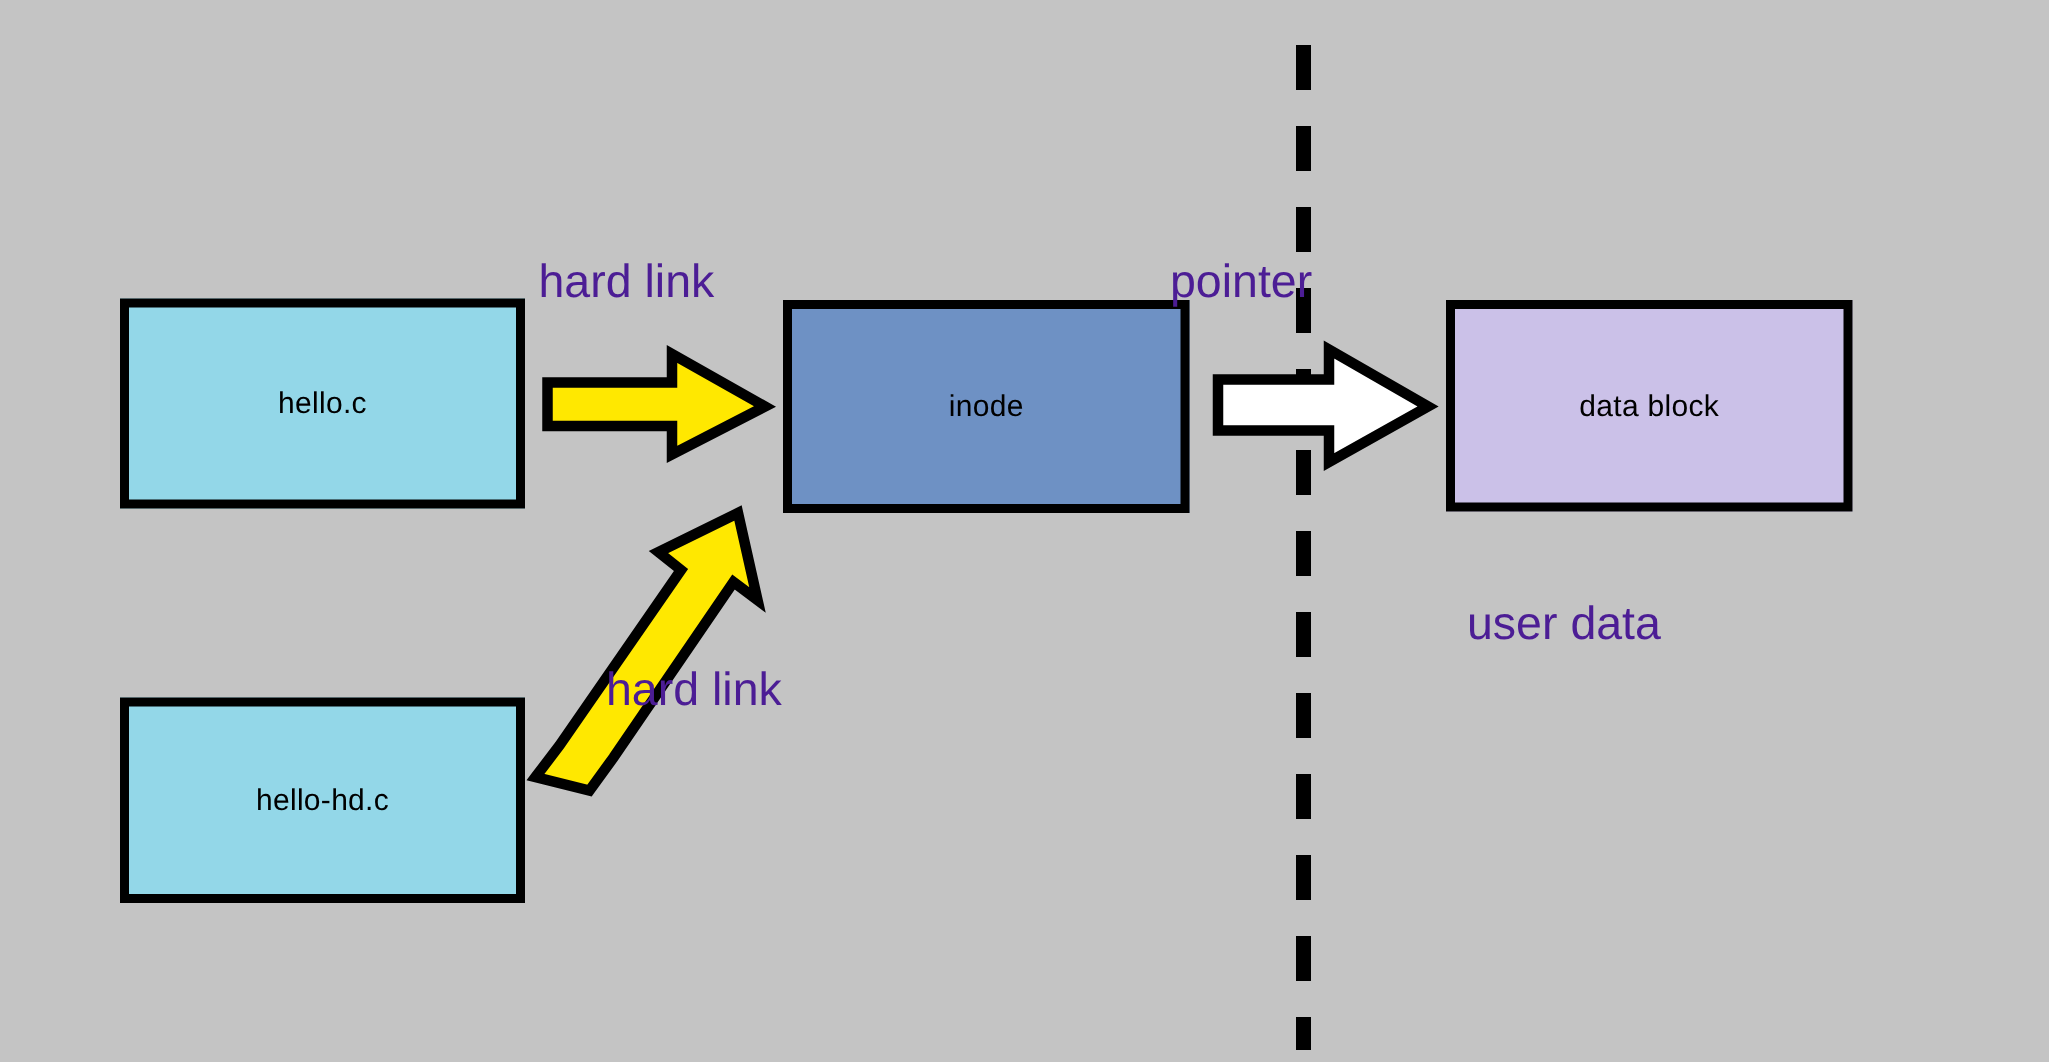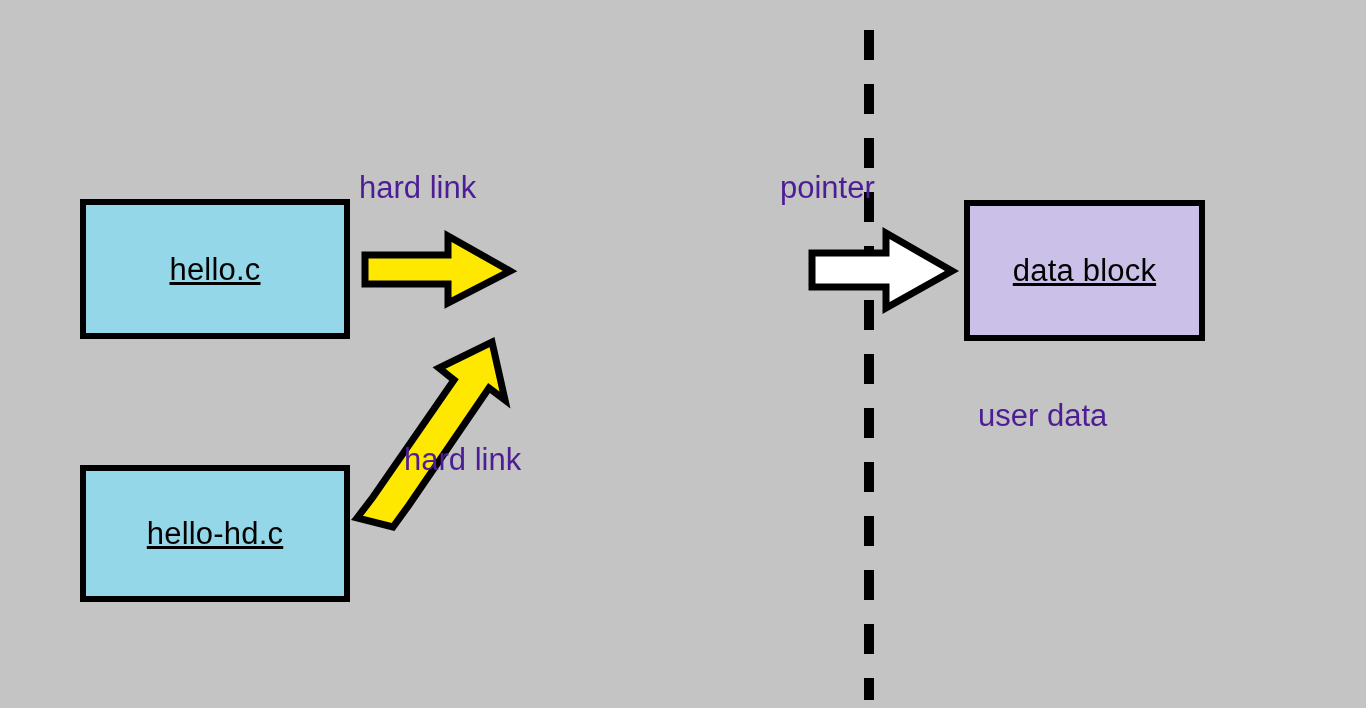--- a/index.html
+++ b/index.html
@@ -25,11 +25,10 @@
     color: #000000;
   }
   .box-label {
-    font-size: 31px;
+    font-size: 20px;
     line-height: 1;
     letter-spacing: 0.2px;
     color: #000;
-    text-decoration: underline;
   }
   .free-label {
     position: absolute;

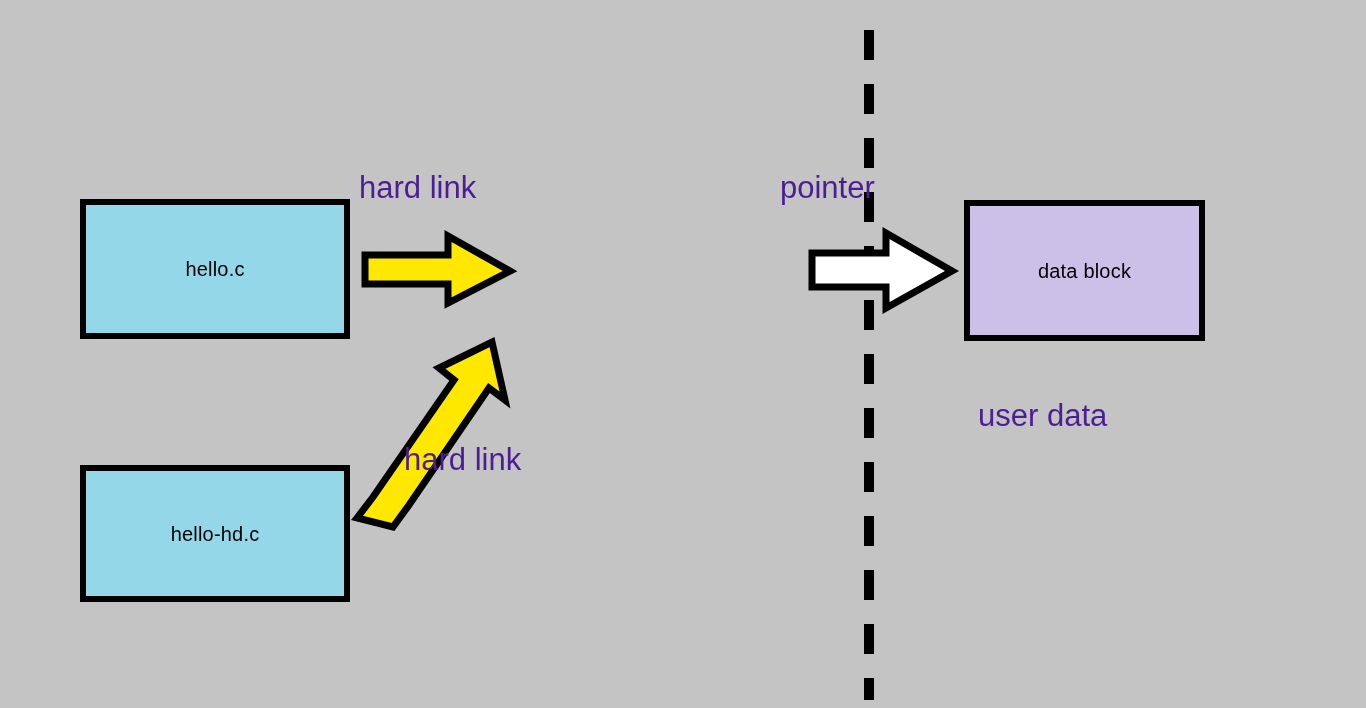--- a/index.html
+++ b/index.html
@@ -73,6 +73,9 @@
     <span class="box-label">hello-hd.c</span>
   </div>
 
+  <div class="box" id="inode-box">
+    <span class="box-label">inode</span>
+  </div>
 
   <div class="box" id="datablock-box">
     <span class="box-label">data block</span>

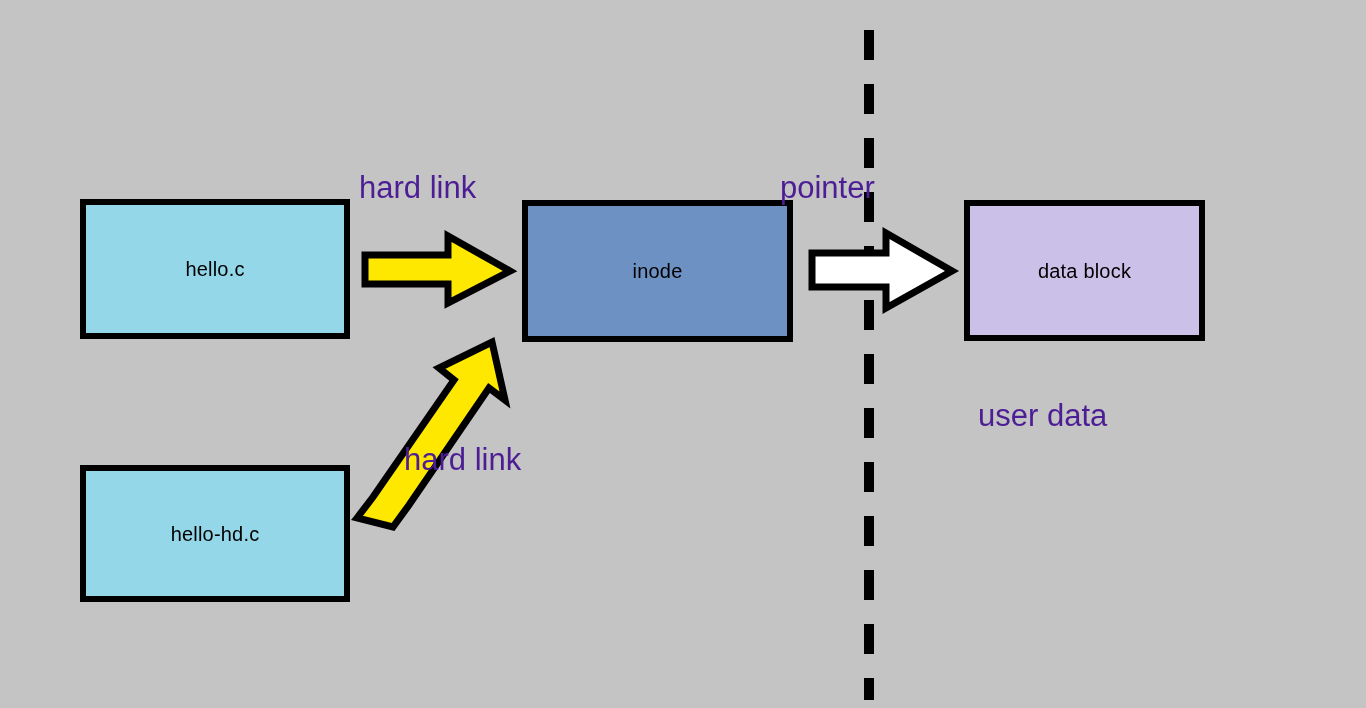--- a/index.html
+++ b/index.html
@@ -48,7 +48,7 @@
   #file-box-hello    { left: 80px;  top: 199px; width: 270px; height: 140px; background: #93d7e8; }
   #file-box-hellohd  { left: 80px;  top: 465px; width: 270px; height: 137px; background: #93d7e8; }
   #inode-box         { left: 522px; top: 200px; width: 271px; height: 142px; background: #6e91c4; }
-  #datablock-box     { left: 964px; top: 200px; width: 241px; height: 141px; background: #cbc1e8; }
+  #datablock-box     { left: 964px; top: 200px; width: 271px; height: 141px; background: #cbc1e8; }
 
   #label-hard-link-1 { left: 359px; top: 172px; }
   #label-hard-link-2 { left: 404px; top: 444px; }

